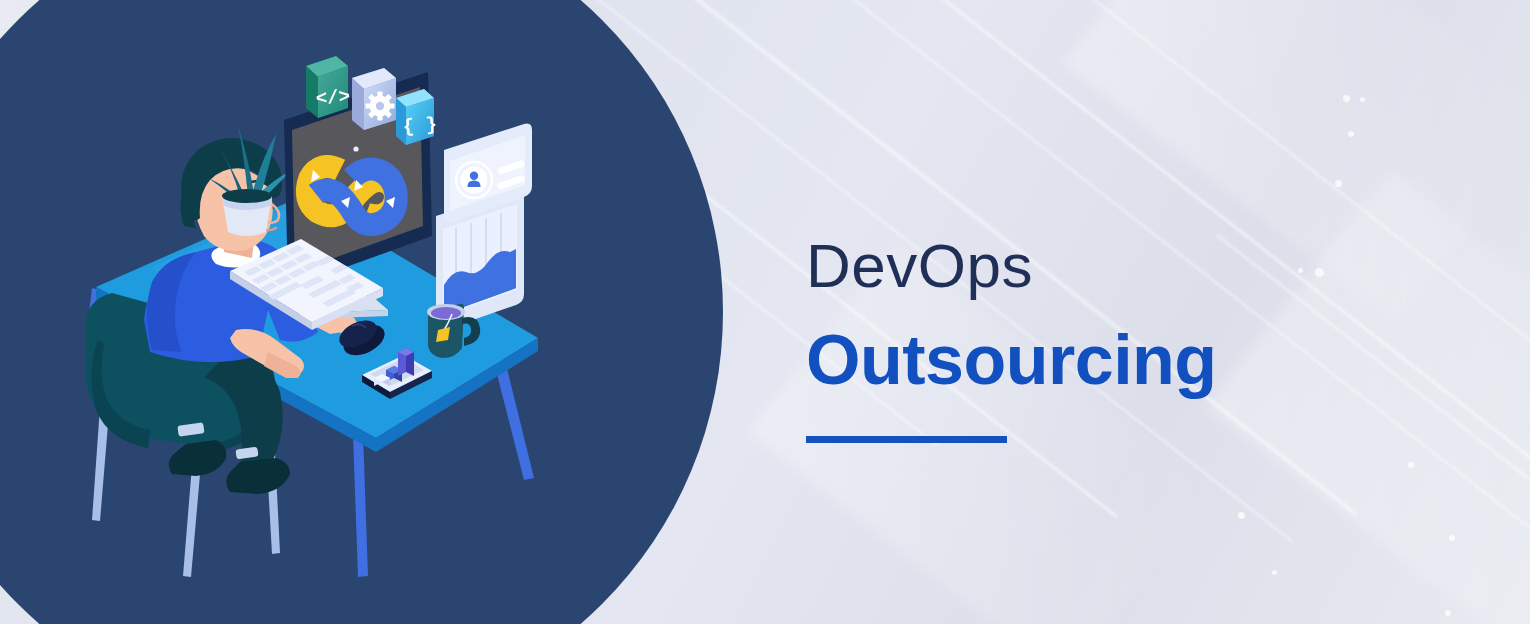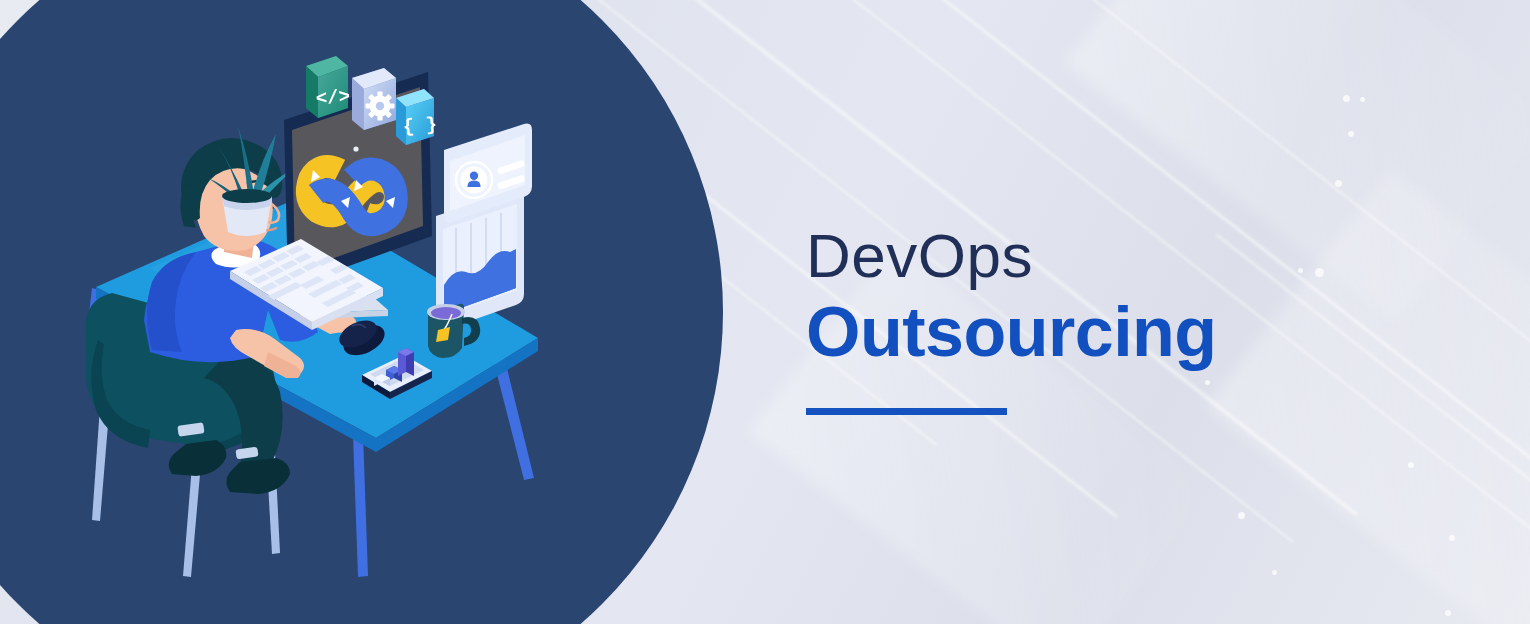--- a/index.html
+++ b/index.html
@@ -45,7 +45,7 @@
     background:#2a456f;
   }
   
-  .text-block { position:absolute; left:806px; top:224px; }
+  .text-block { position:absolute; left:806px; top:234px; }
   .t-light {
     font-size:62px; font-weight:400; letter-spacing:.5px;
     color:#1f2f57; line-height:1.02;

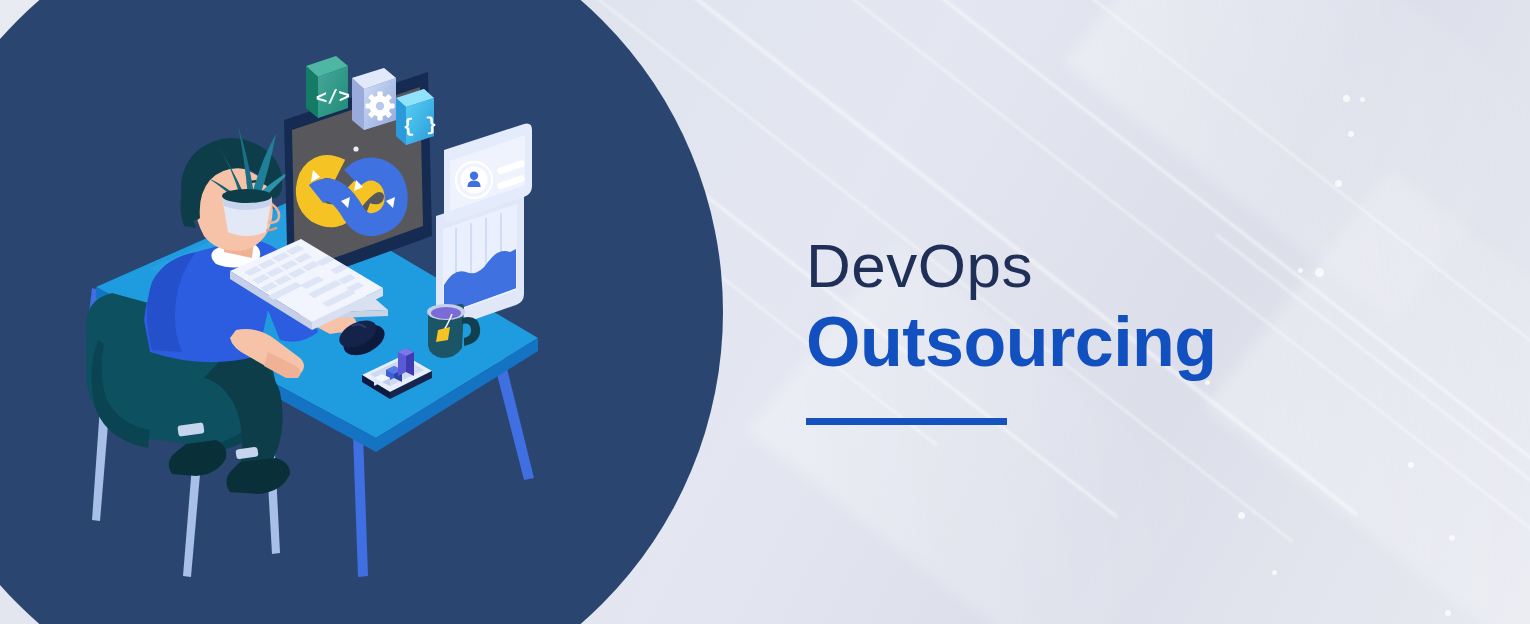--- a/index.html
+++ b/index.html
@@ -52,7 +52,7 @@
   }
   .t-bold {
     font-size:70px; font-weight:700; letter-spacing:-.5px;
-    color:#1250c0; line-height:1.12; margin-top:6px;text-align:right;
+    color:#1250c0; line-height:1.12; margin-top:24px;text-align:right;
   }
   .rule { width:201px; height:7px; background:#1453bf; margin-top:36px; }
 

